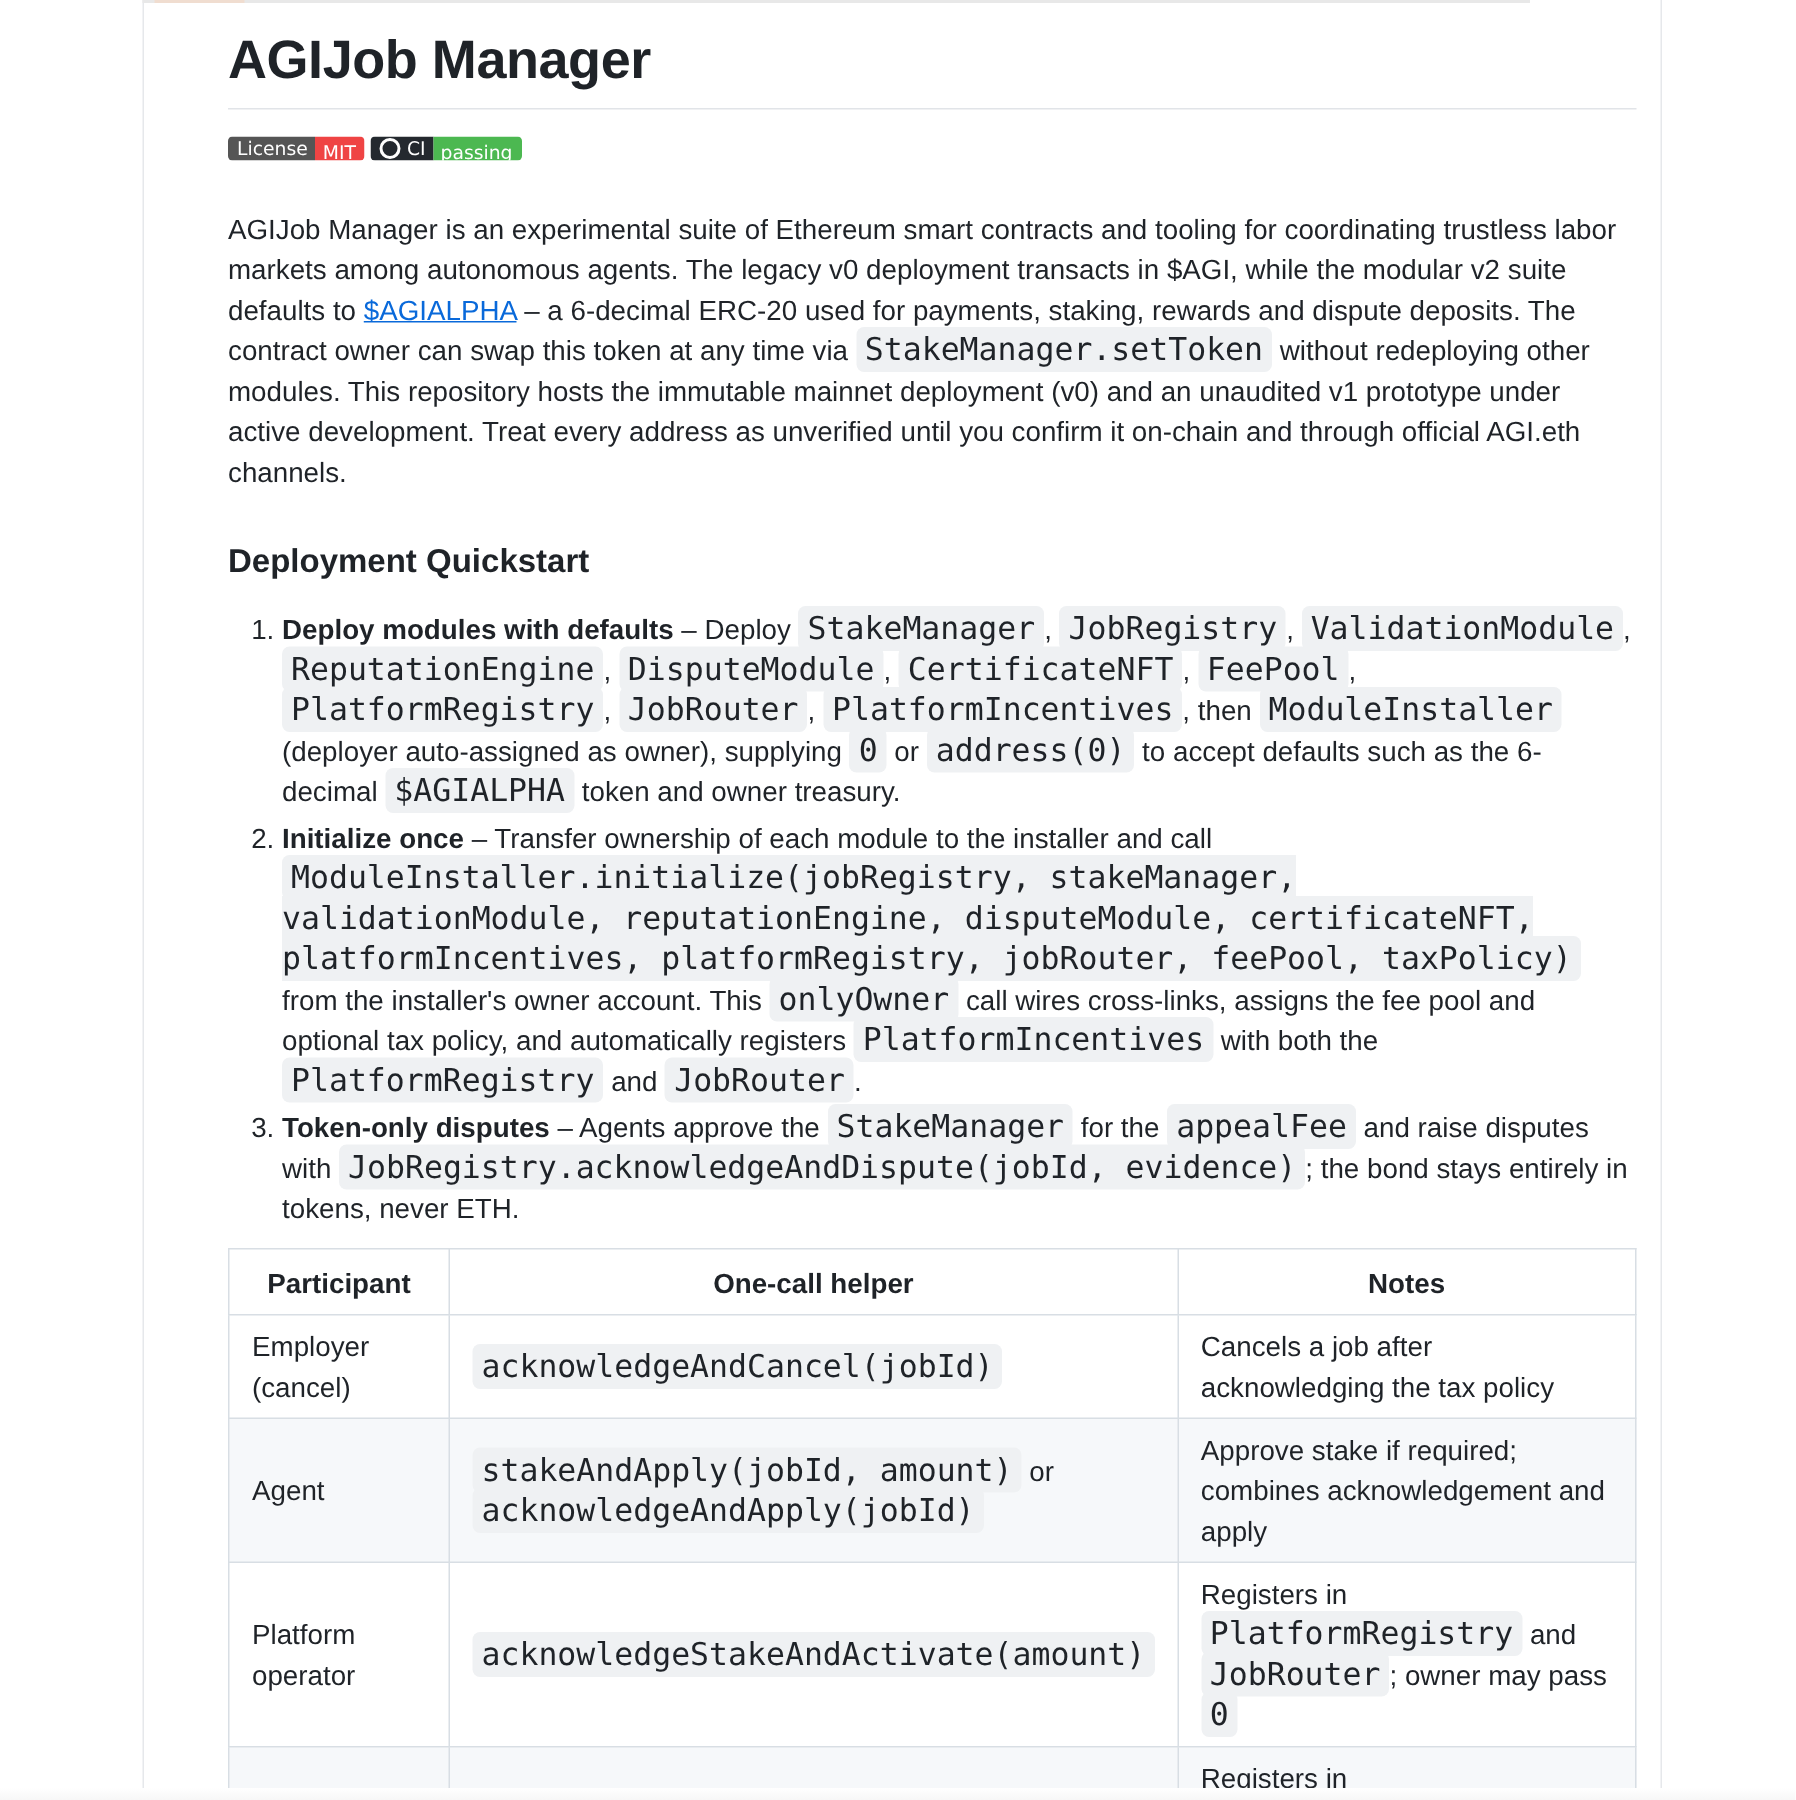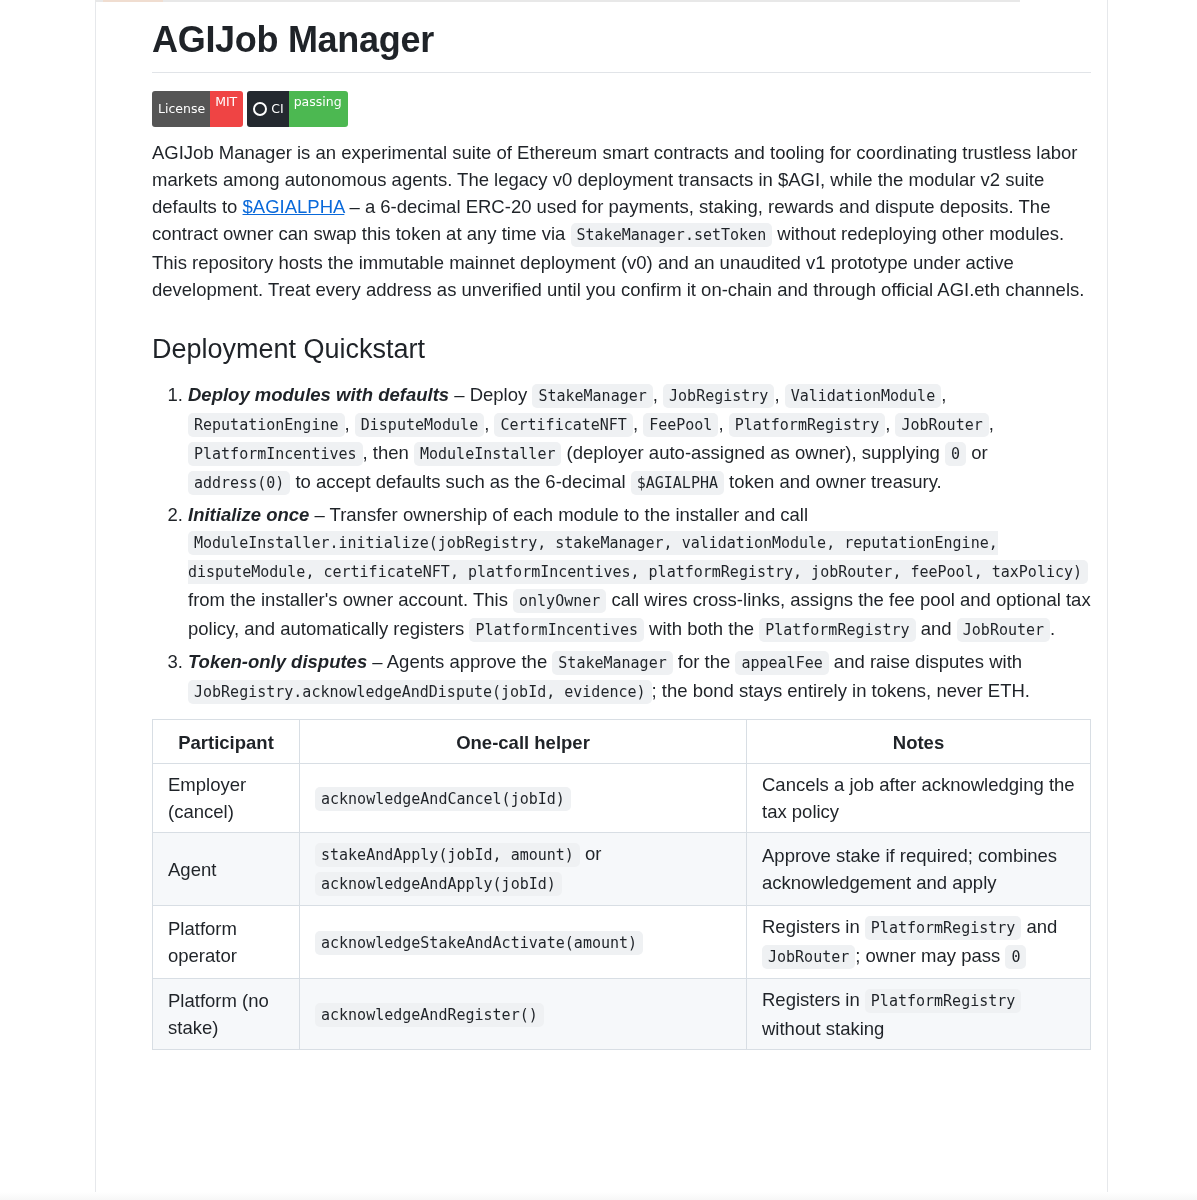--- a/index.html
+++ b/index.html
@@ -31,7 +31,7 @@
     border-bottom: 1px solid #e1e4e8;
   }
   .badges { display: flex; gap: 4px; margin-top: 18px; height: 22px; }
-  .badge { display: inline-flex; height: 36px; border-radius: 3px; overflow: hidden; font-family: "DejaVu Sans", sans-serif; font-size: 12.5px; line-height: 22px; color: #fff; }
+  .badge { display: inline-flex; height: 16px; border-radius: 3px; overflow: hidden; font-family: "DejaVu Sans", sans-serif; font-size: 12.5px; line-height: 22px; color: #fff; }
   .badge .l { background: #555; padding: 0 5px 0 6px; display: inline-flex; align-items: center; gap: 4px; }
   .badge .r { padding: 0 6px 0 5px; }
   .badge.dark .l { background: #24292f; }

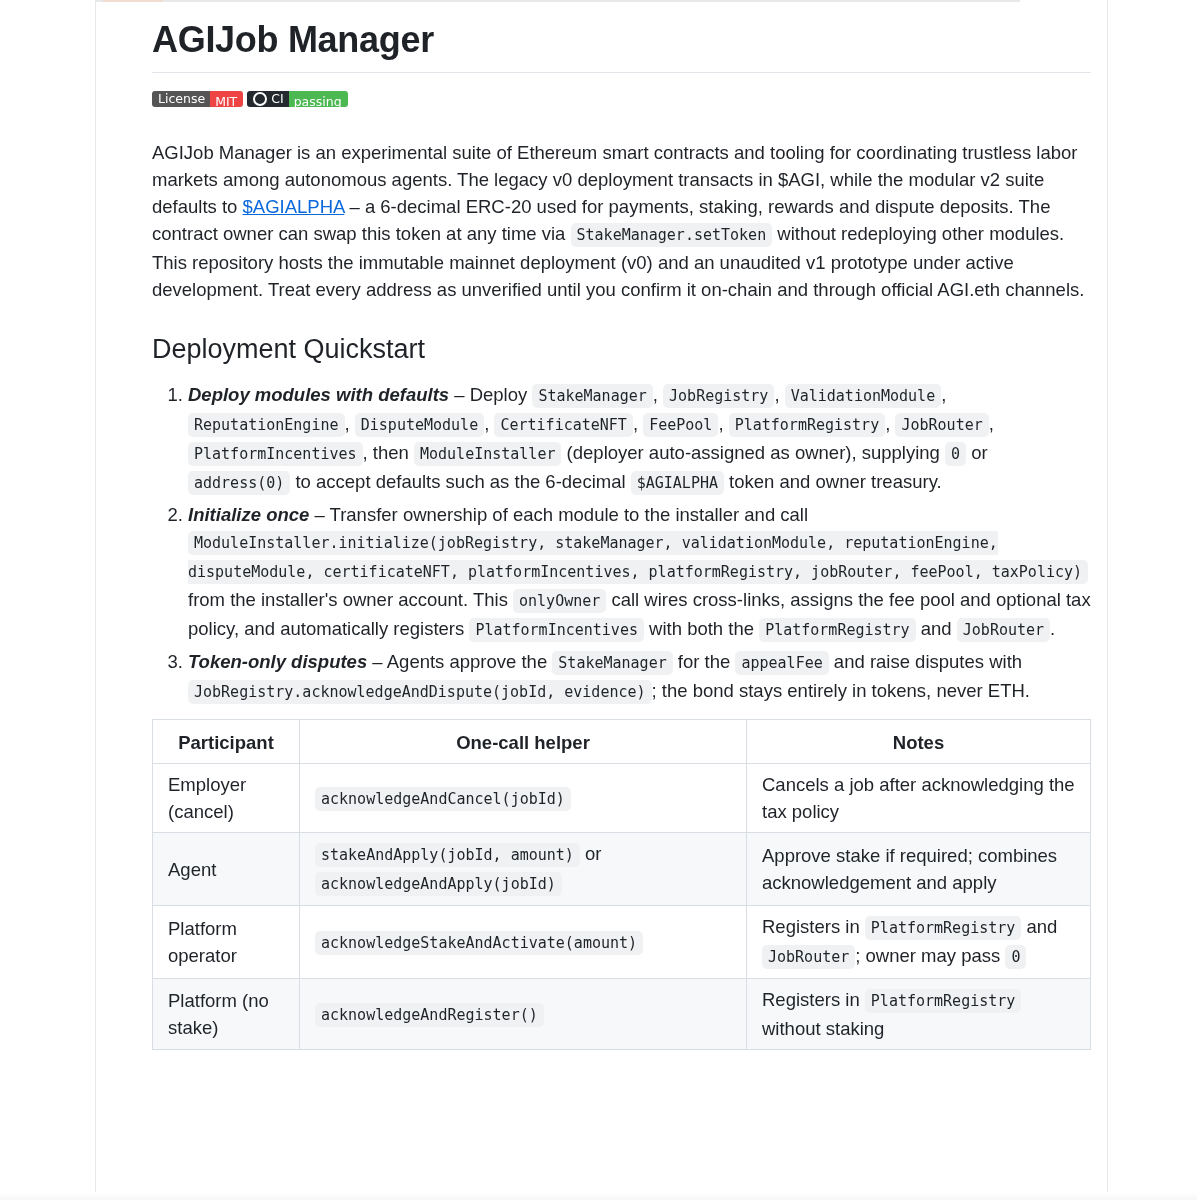--- a/index.html
+++ b/index.html
@@ -41,7 +41,7 @@
   .units { margin-top: 18px; }
   code {
     font-family: "DejaVu Sans Mono", "Liberation Mono", monospace;
-    font-size: 15px; background: #eff1f3; border-radius: 5px;
+    font-size: 21px; background: #eff1f3; border-radius: 5px;
     padding: 3px 6px; color: #1f2328;
   }
   a.link { color: #0969da; text-decoration: underline; }

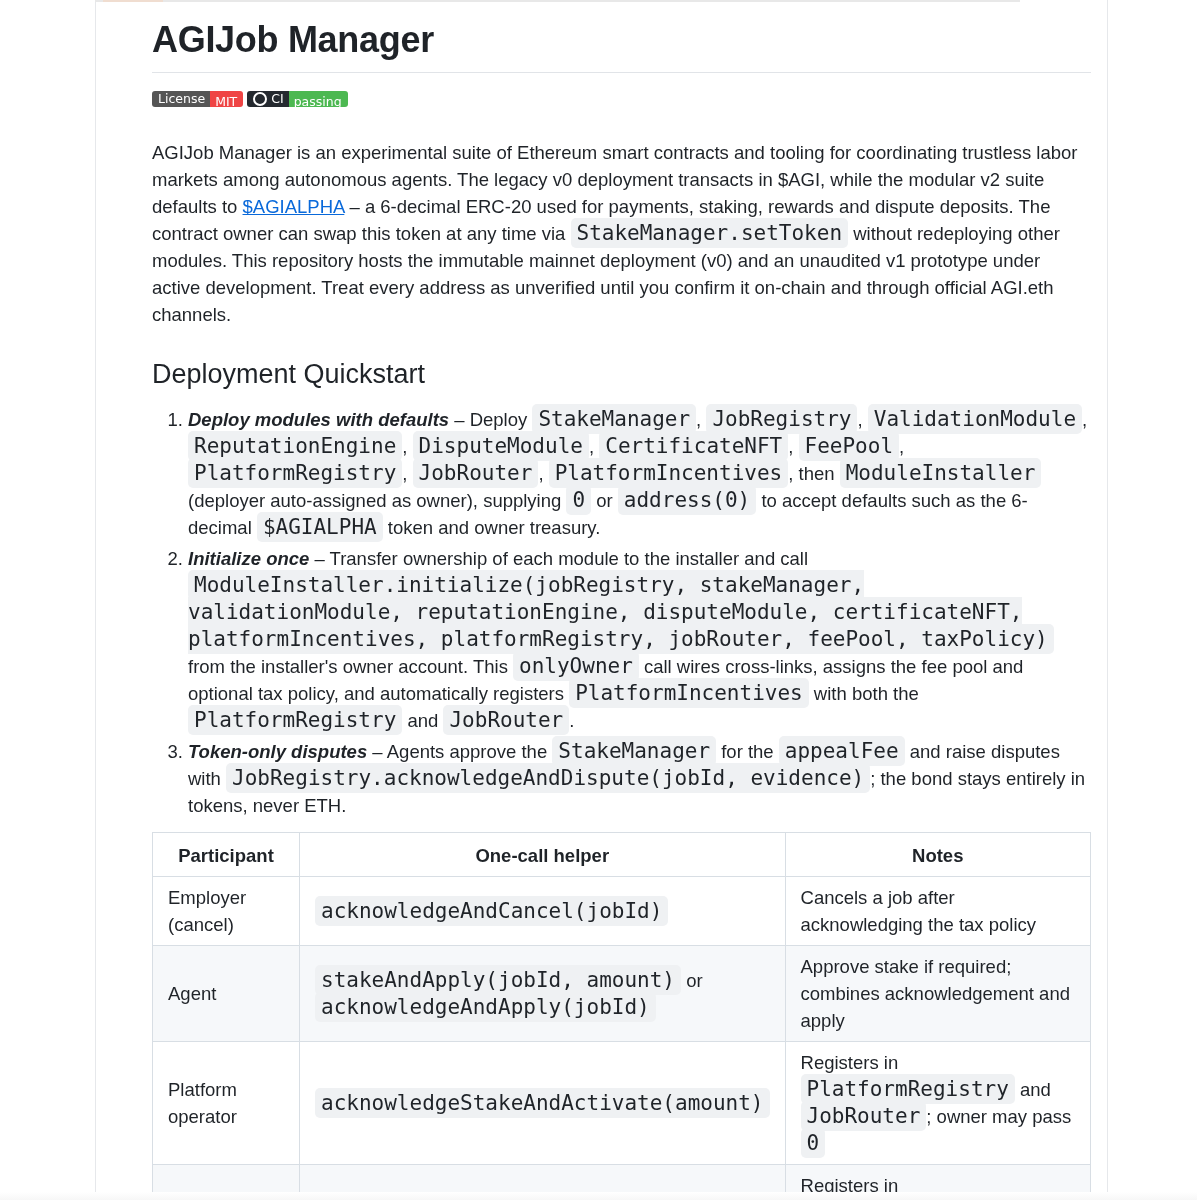--- a/index.html
+++ b/index.html
@@ -46,7 +46,7 @@
   }
   a.link { color: #0969da; text-decoration: underline; }
   h2 {
-    font-size: 27px; font-weight: 400; margin: 30px 0 0 0; line-height: 32px;
+    font-size: 22px; font-weight: 700; margin: 30px 0 0 0; line-height: 32px;
   }
   ol { margin: 16px 0 0 0; padding-left: 36px; }
   ol li { margin-bottom: 4px; }

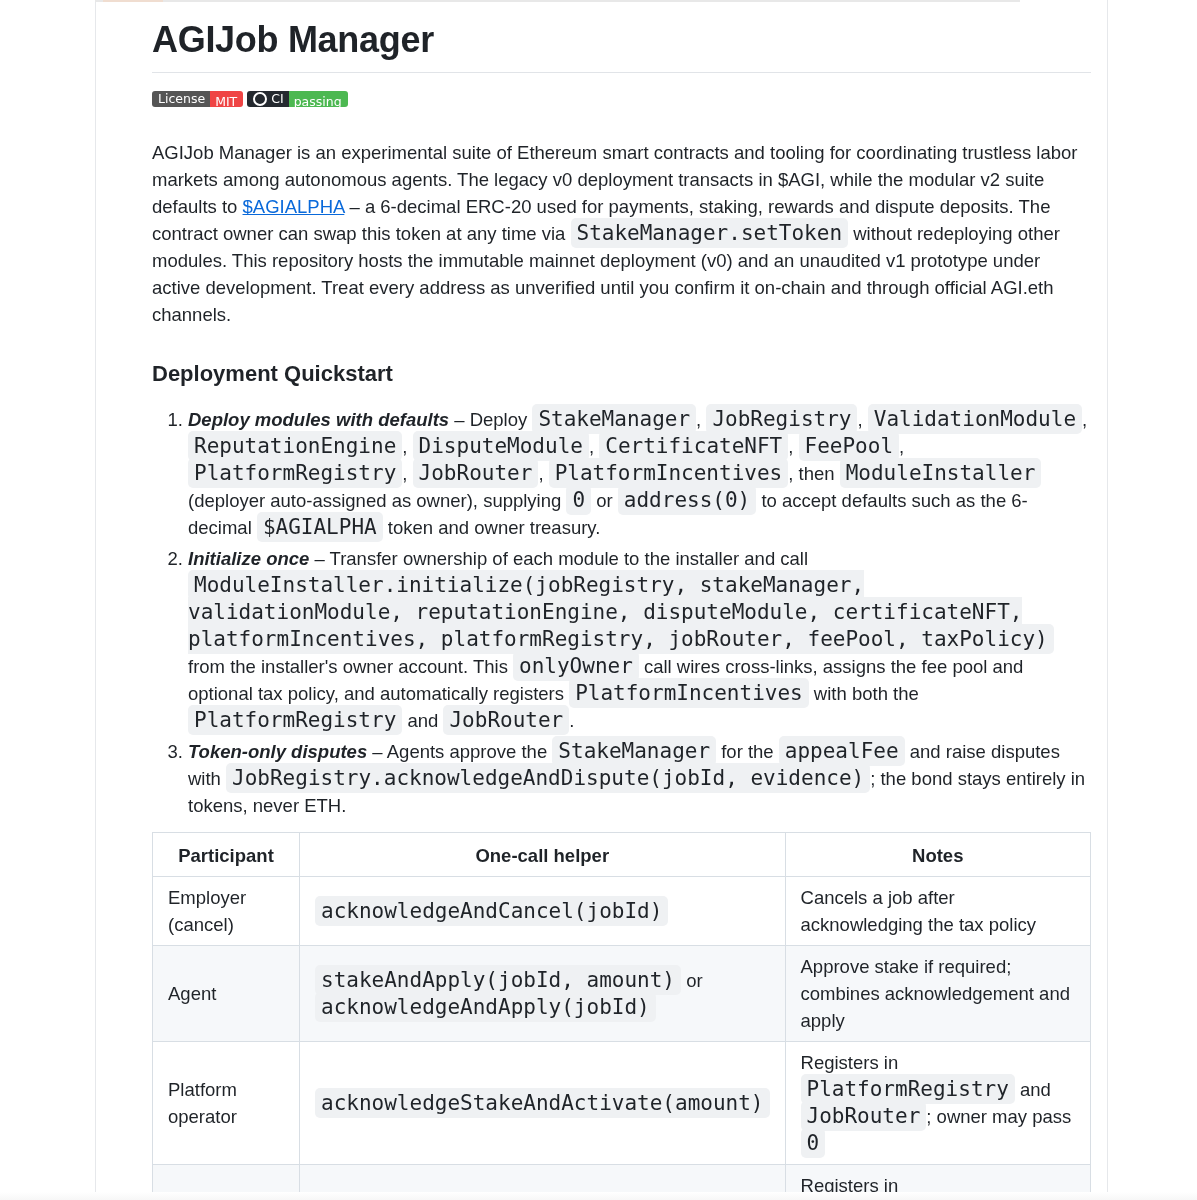--- a/index.html
+++ b/index.html
@@ -50,7 +50,7 @@
   }
   ol { margin: 16px 0 0 0; padding-left: 36px; }
   ol li { margin-bottom: 4px; }
-  ol li b { font-weight: 700; font-style: italic; }
+  ol li b { font-weight: 700; }
   table {
     margin-top: 13px; border-collapse: collapse; width: 939px;
     font-size: 18.5px; line-height: 27px;

